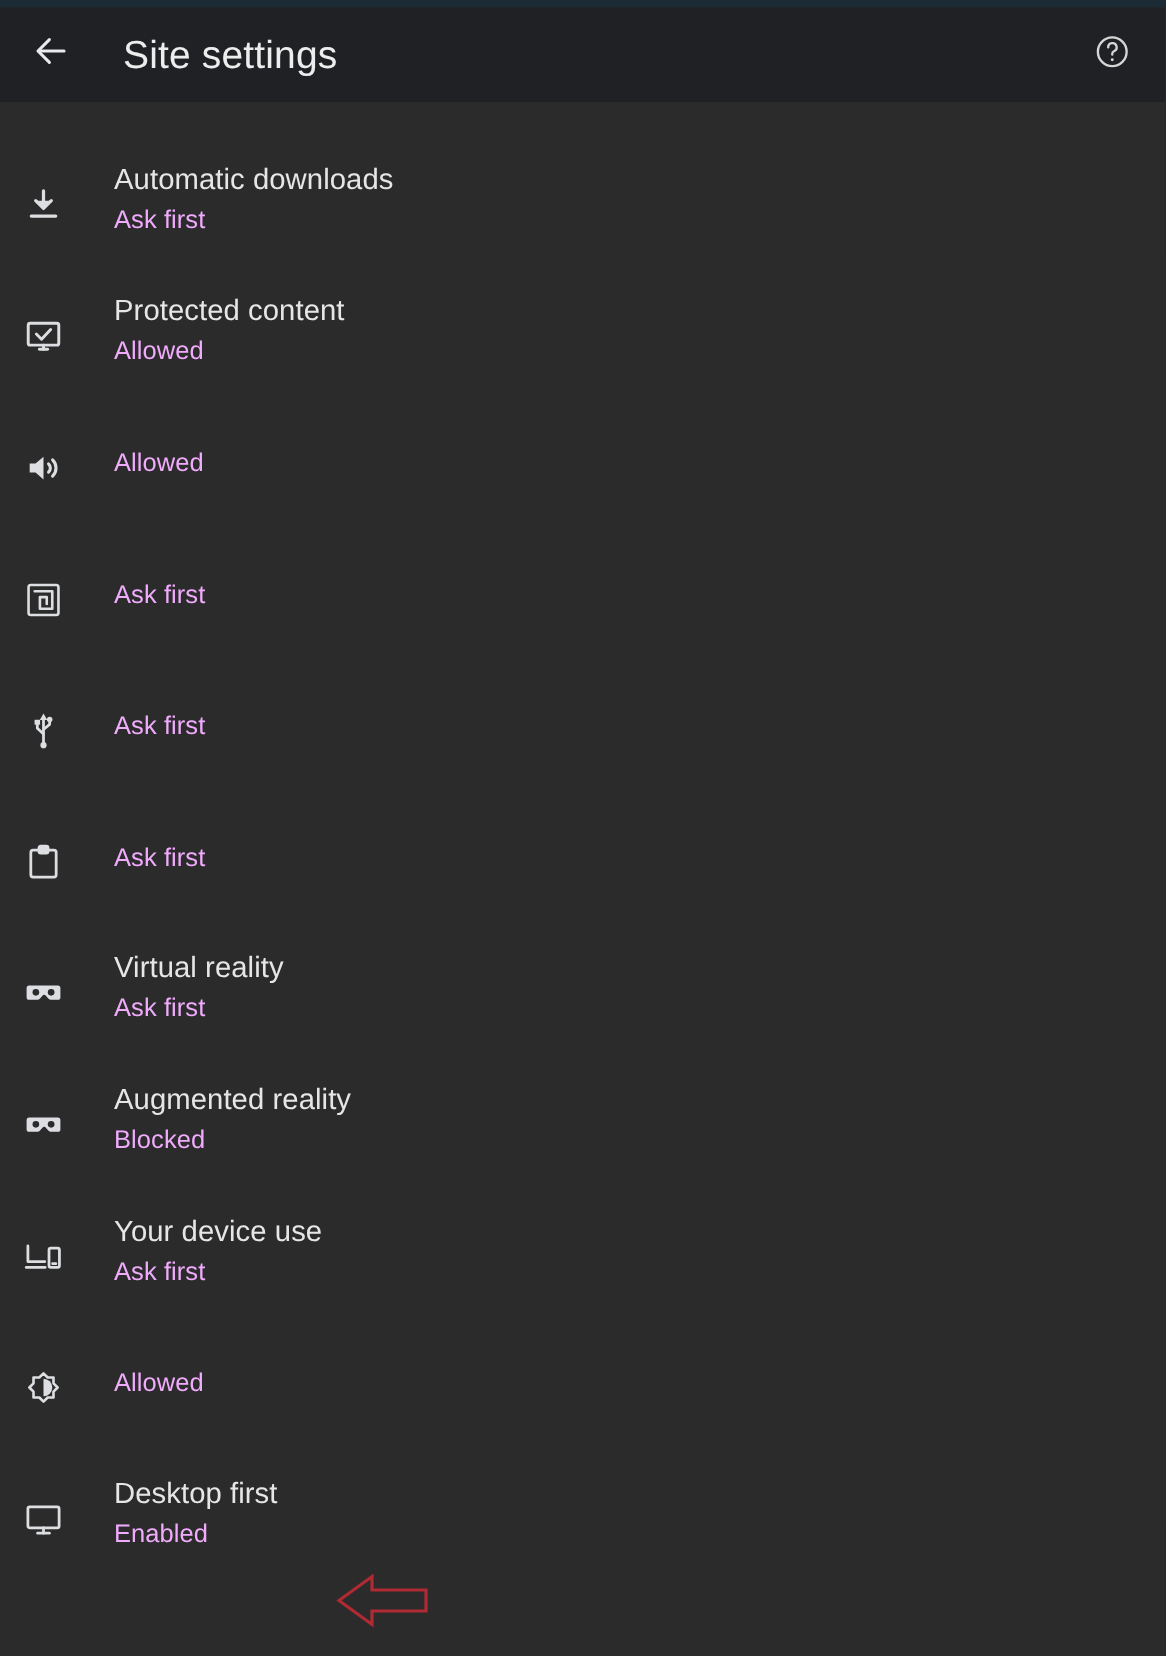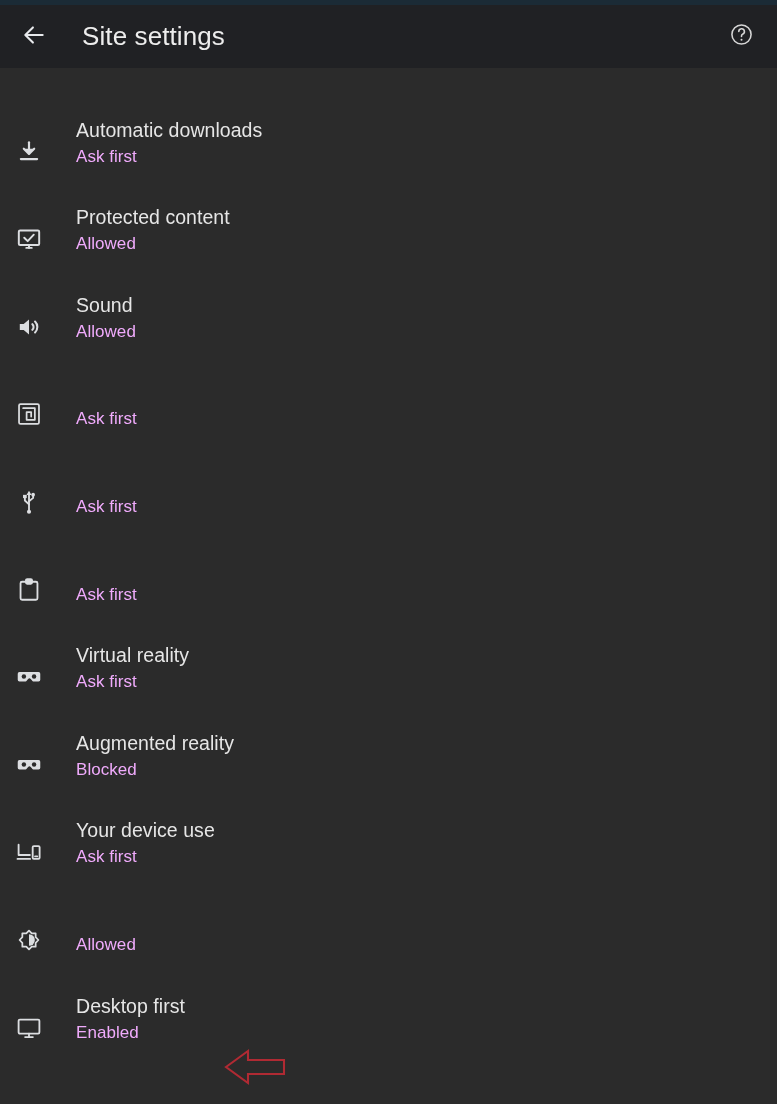--- a/index.html
+++ b/index.html
@@ -85,7 +85,7 @@
   .row {
     position: relative;
     display: flex;
-    align-items: flex-end;
+    align-items: center;
     height: 87.6px;
     padding-left: 12px;
     cursor: pointer;

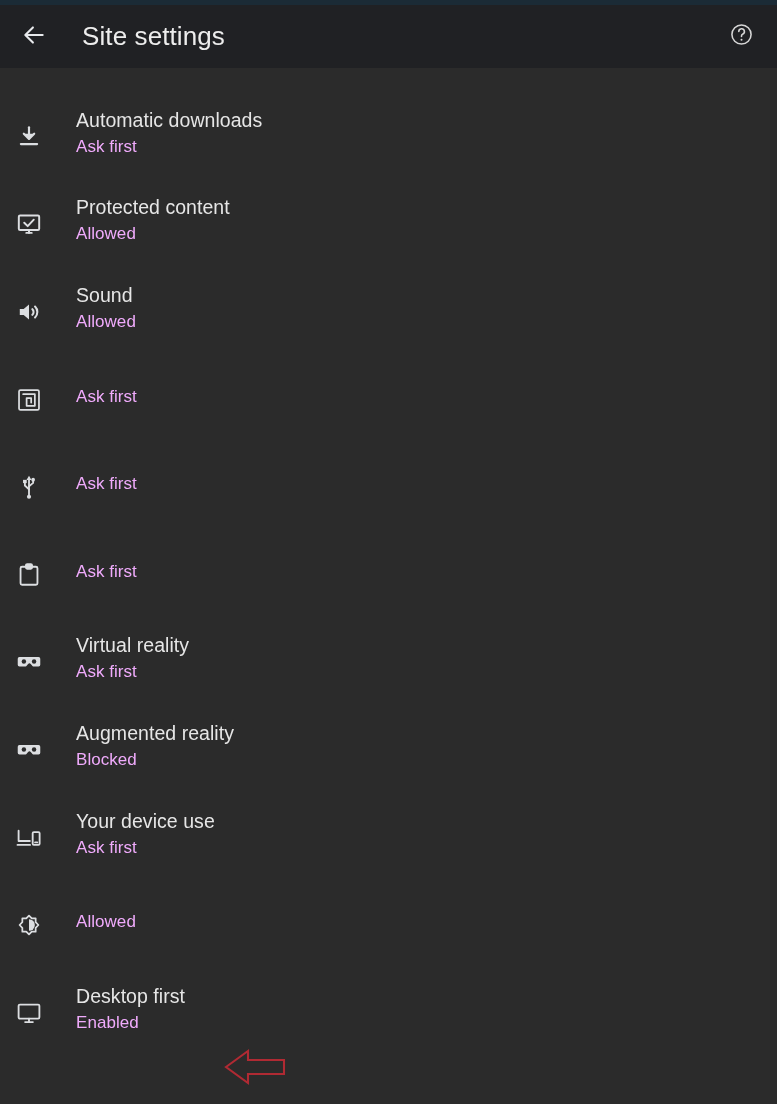--- a/index.html
+++ b/index.html
@@ -214,7 +214,6 @@
         </svg>
       </div>
       <div class="row-text">
-        <div class="row-title">Sound</div>
         <div class="row-sub">Allowed</div>
       </div>
     </div>

